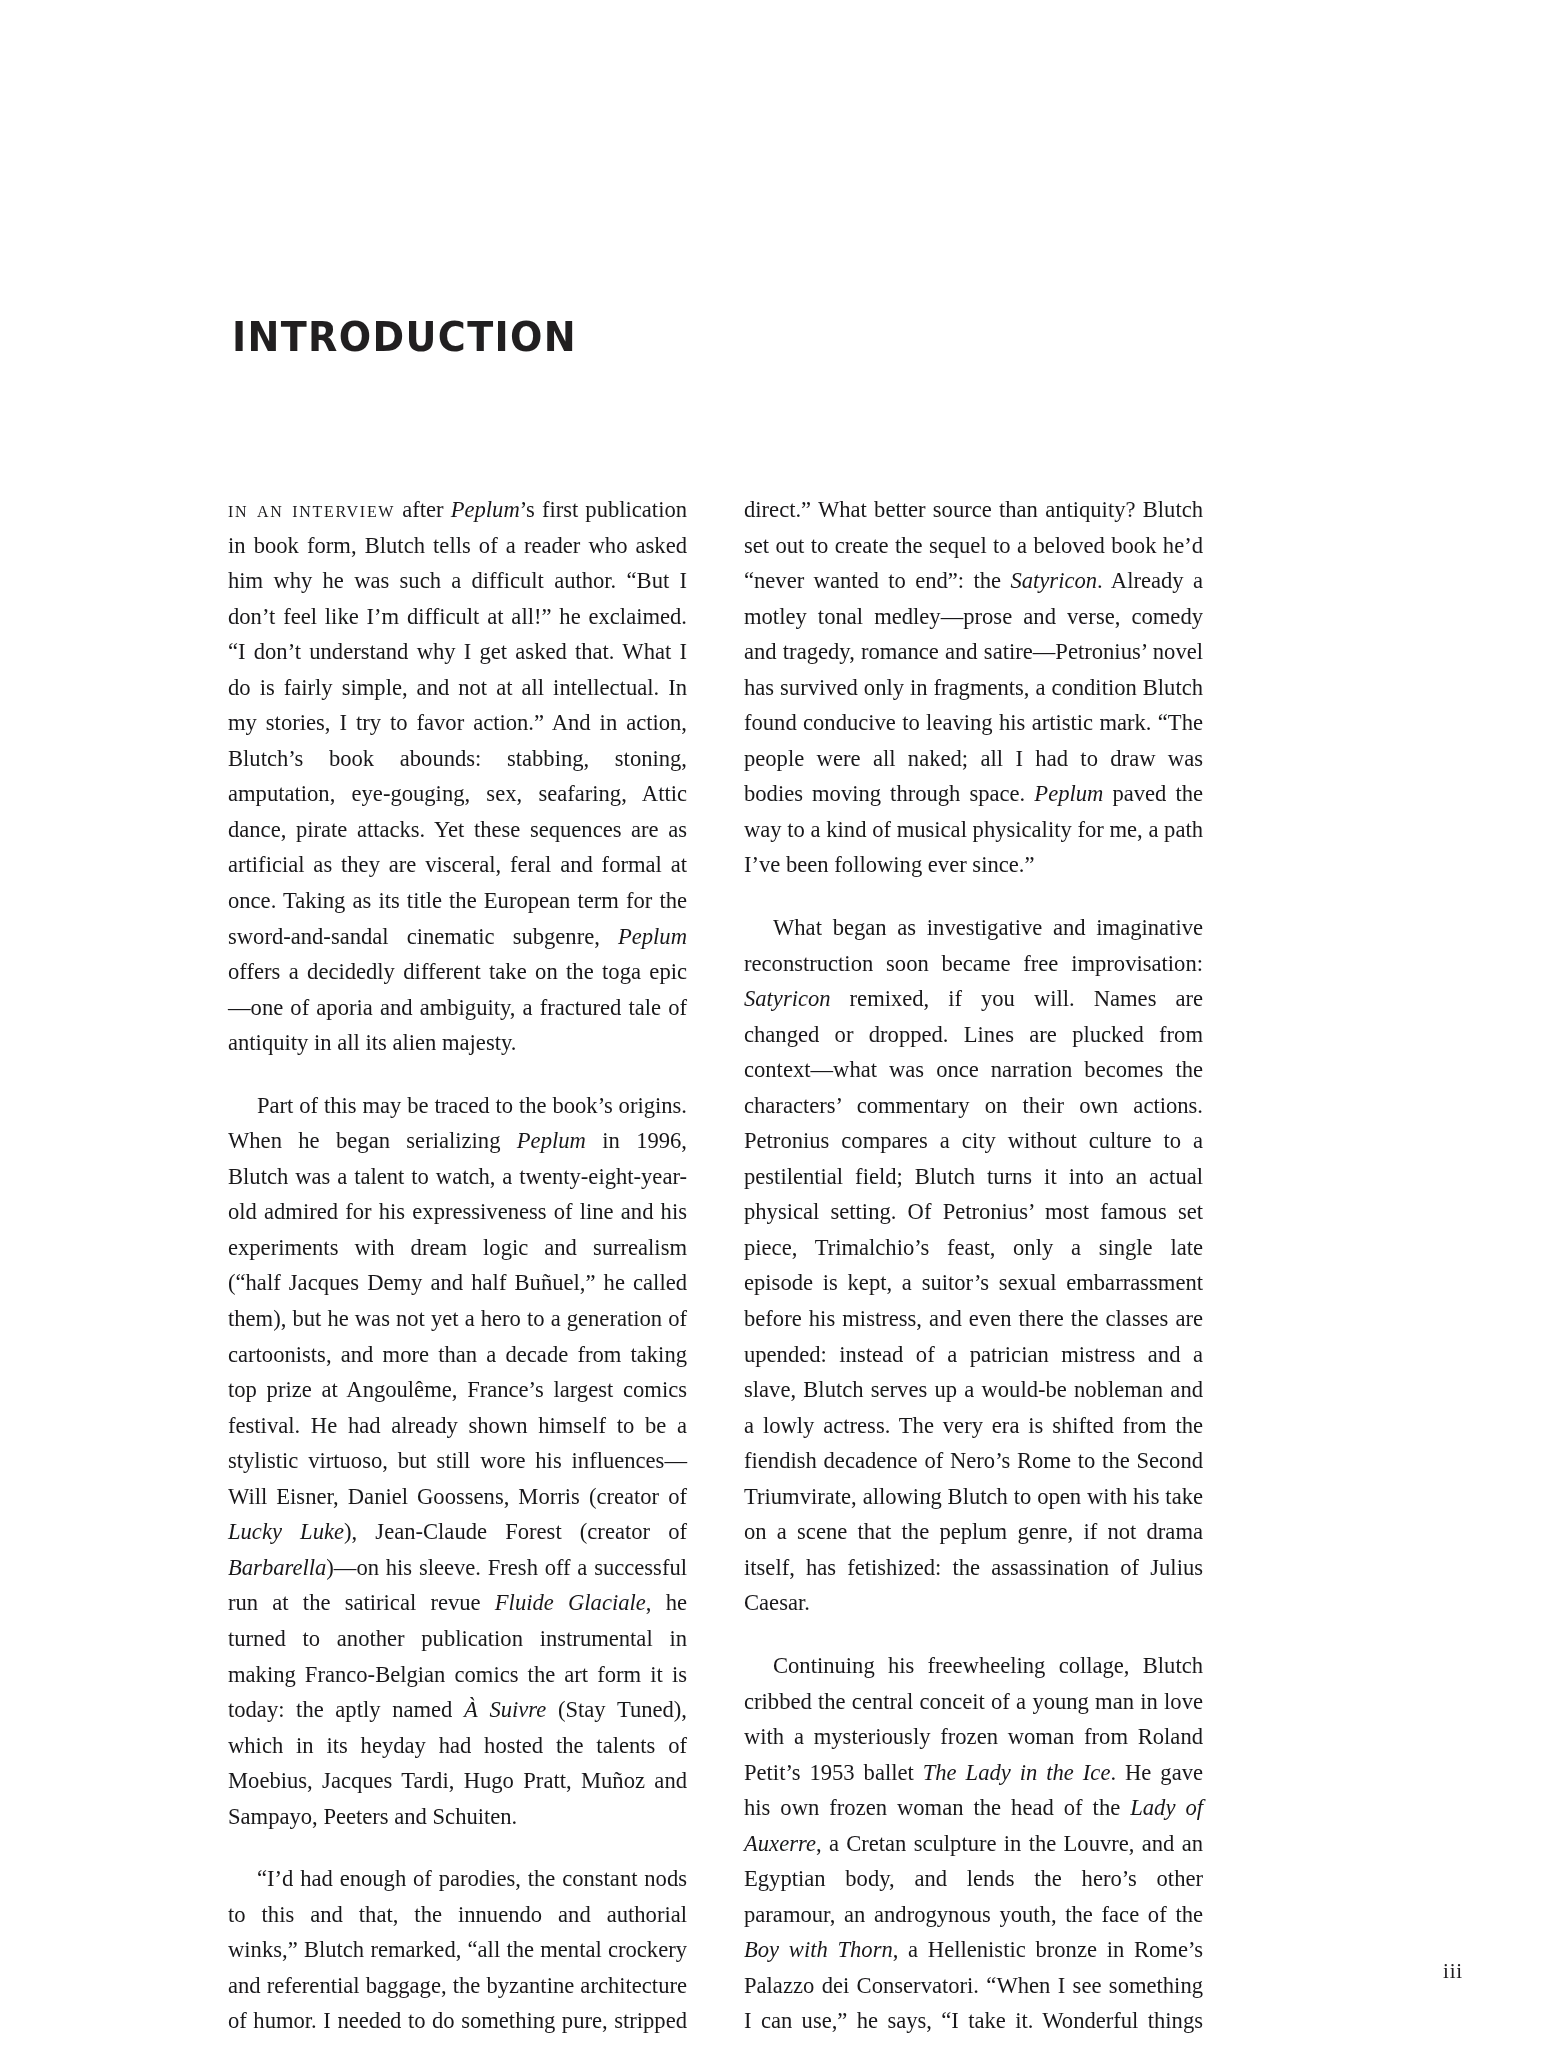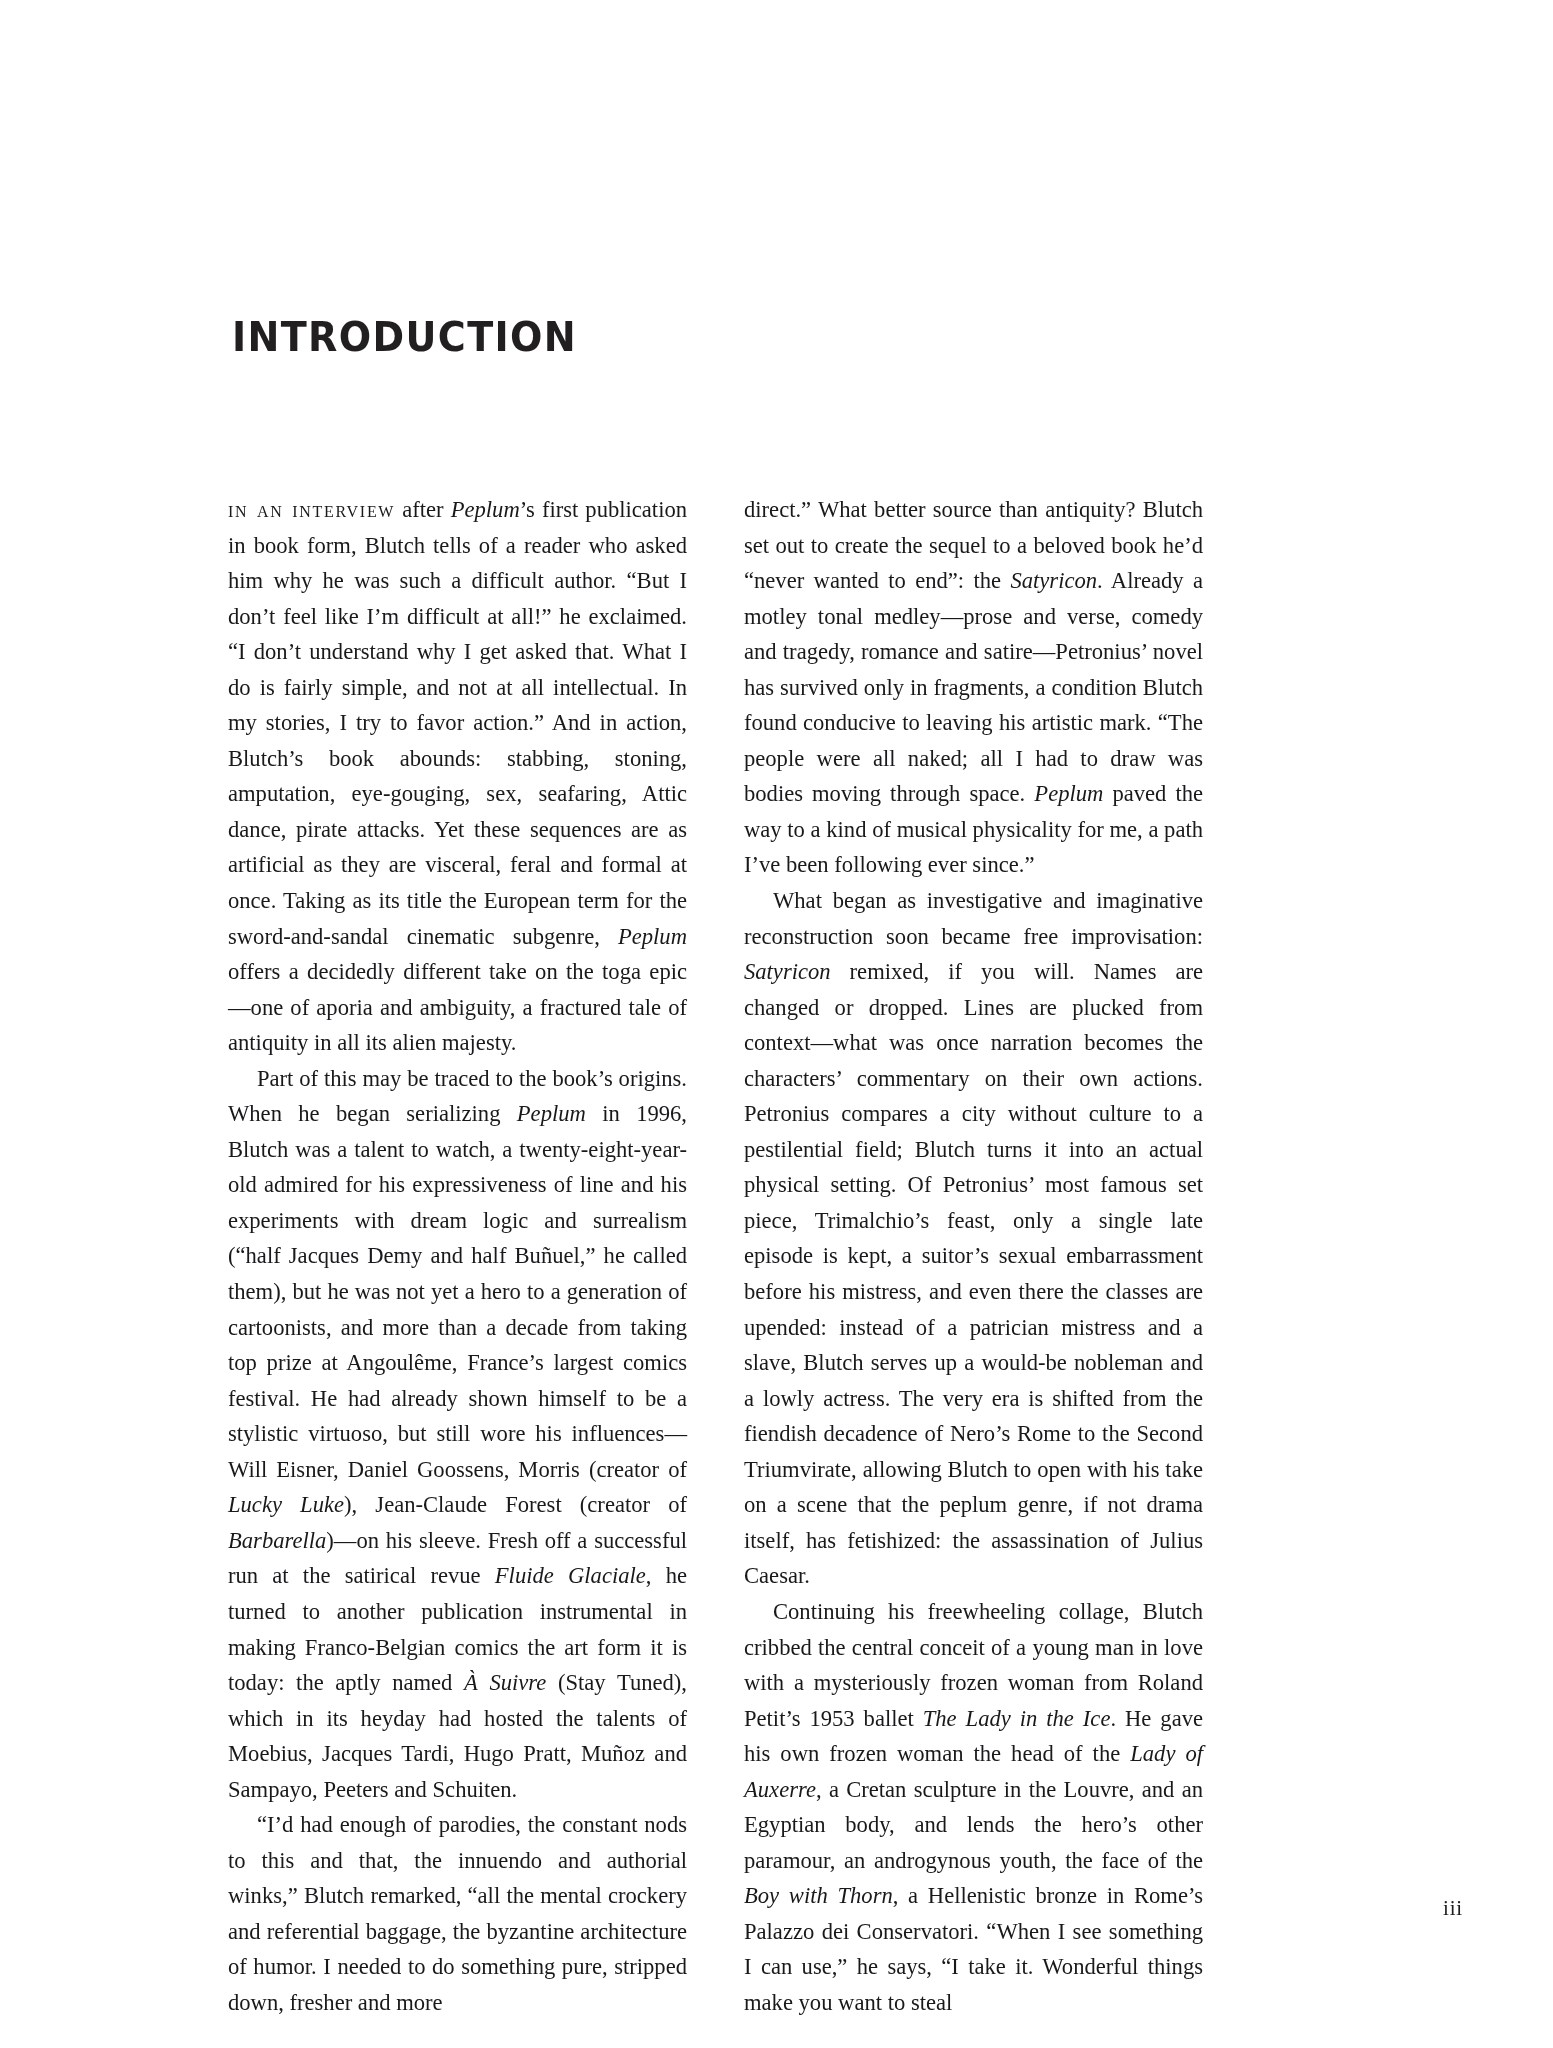--- a/index.html
+++ b/index.html
@@ -63,6 +63,7 @@
 
   .column p.indent {
     text-indent: 29px;
+    margin-top: 27px;
   }
 
   .smallcaps {

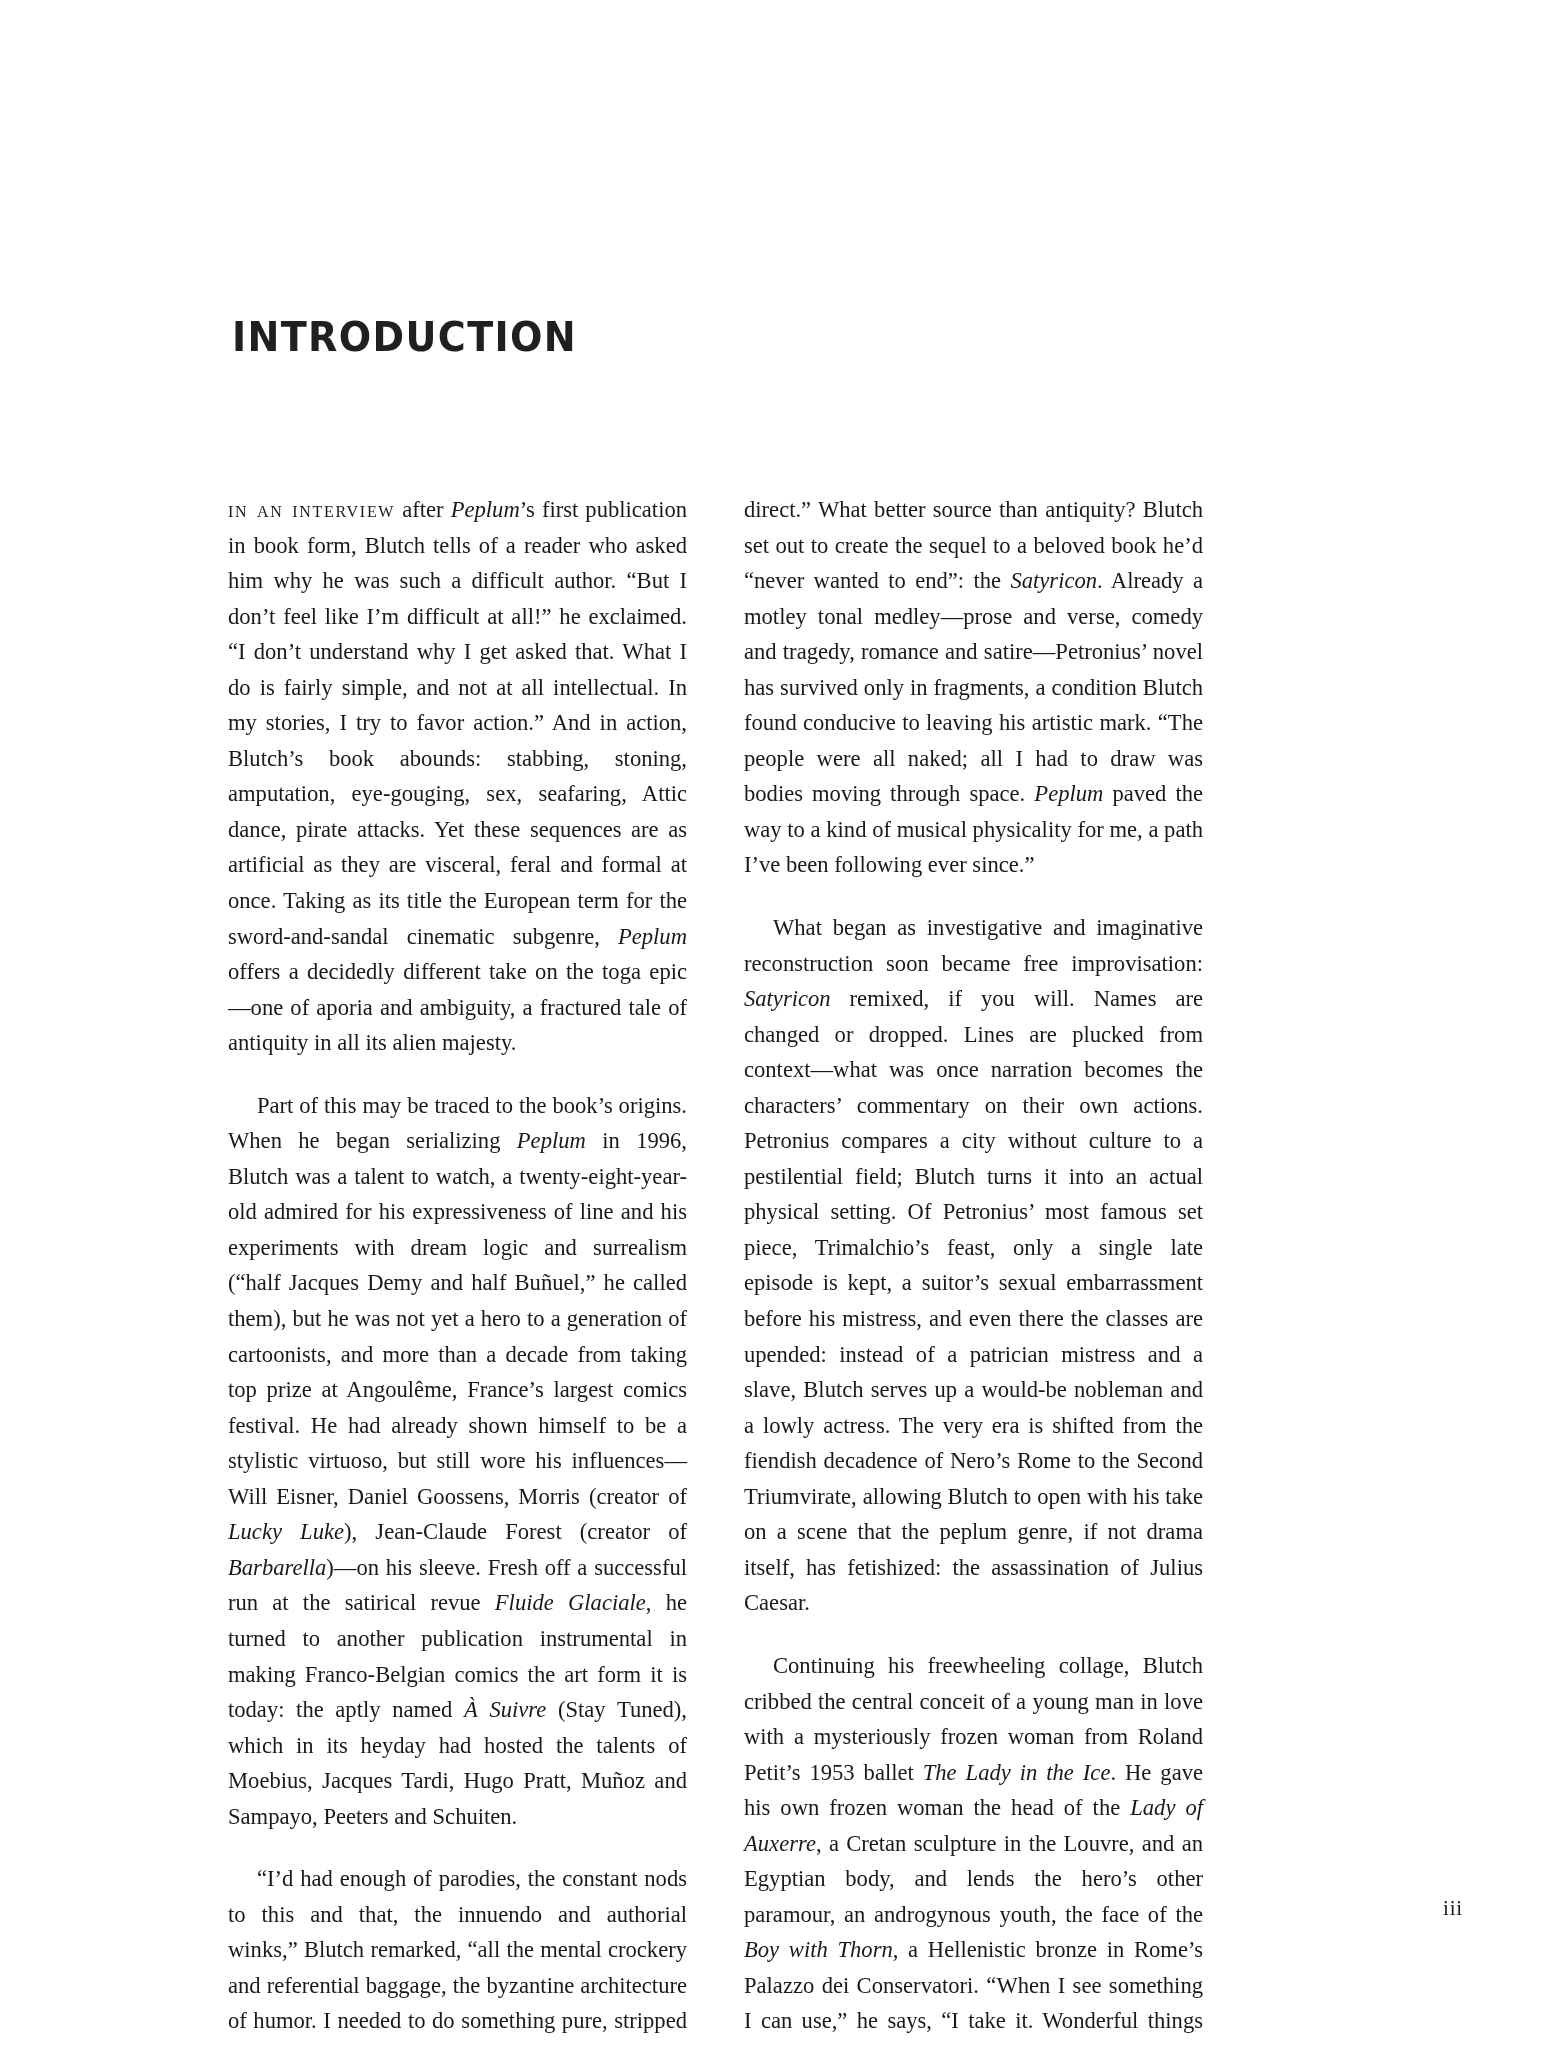--- a/index.html
+++ b/index.html
@@ -80,7 +80,7 @@
   .folio {
     position: absolute;
     right: 90px;
-    top: 1896px;
+    top: 1959px;
     font-size: 21px;
     letter-spacing: 0.04em;
     color: #1d1b1d;

